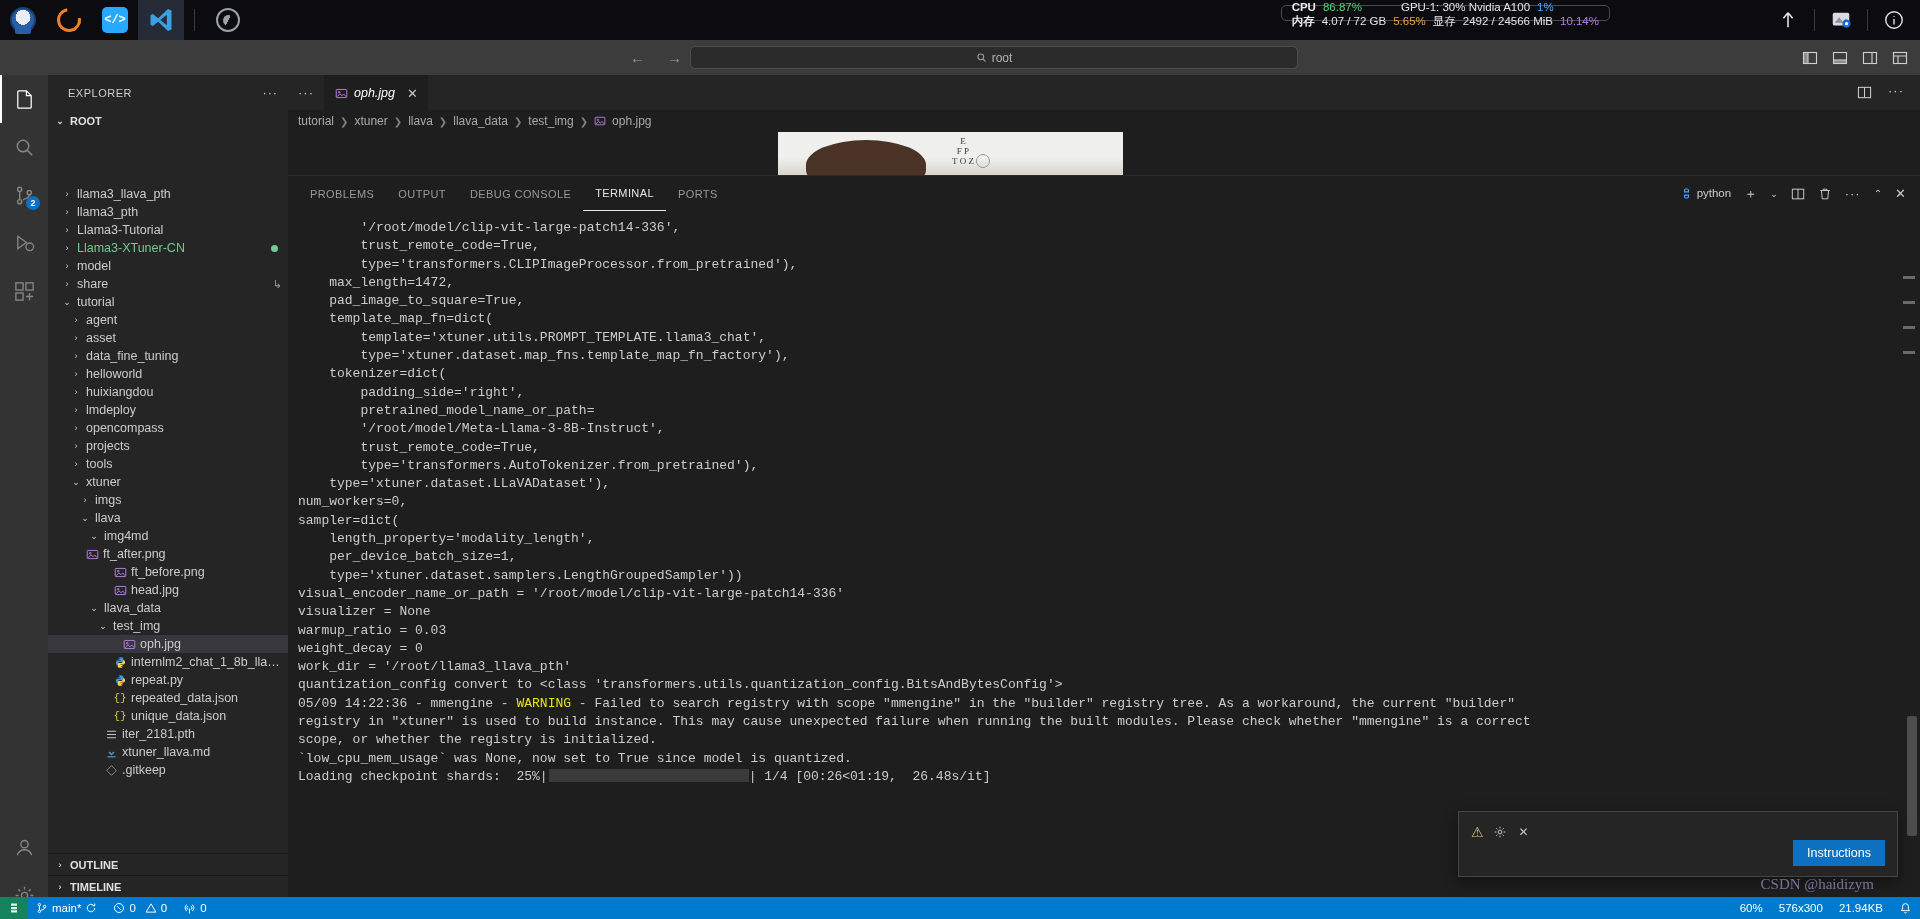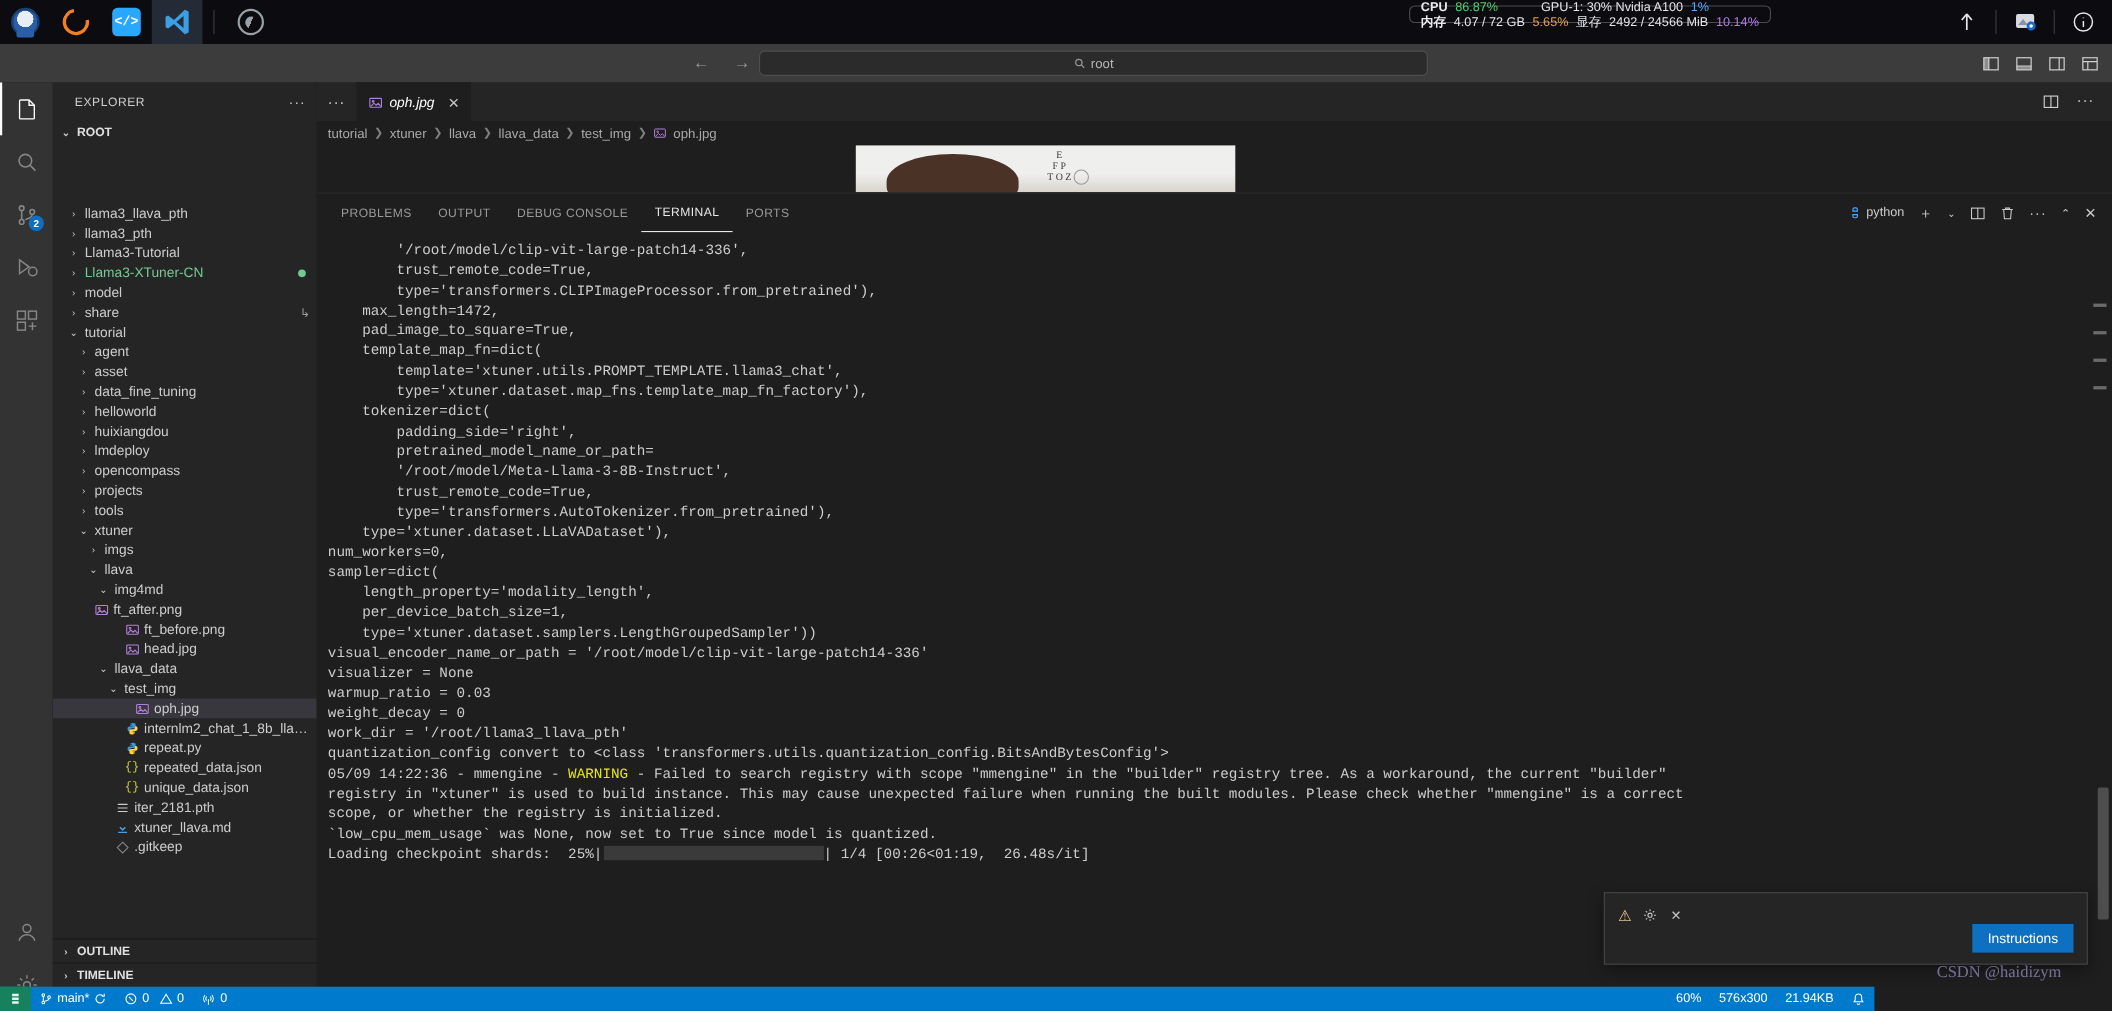--- a/index.html
+++ b/index.html
@@ -229,7 +229,7 @@
 
   
   .statusbar{
-    position:absolute; left:0; bottom:0; width:1704px; height:22px;
+    position:absolute; left:0; bottom:0; width:1920px; height:22px;
     background:#007acc; color:#ffffff; font-size:11.5px;
     display:flex; align-items:flex-start;
   }

